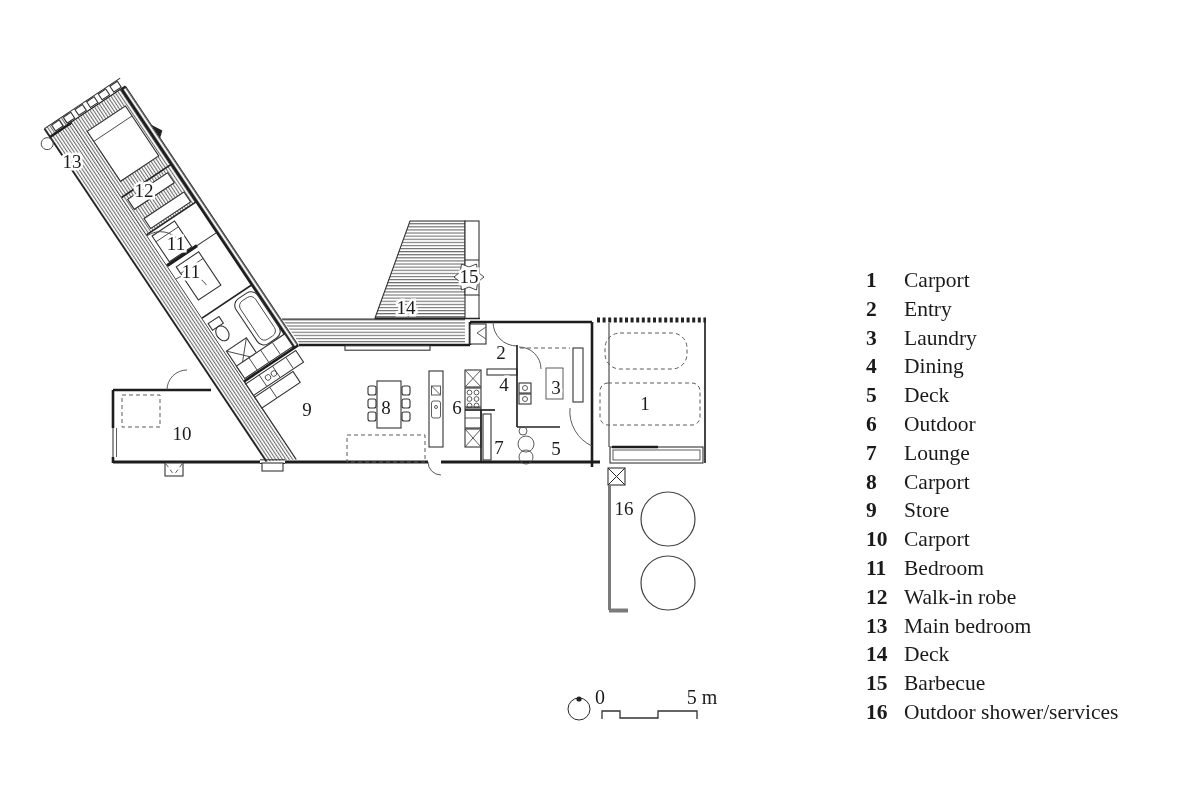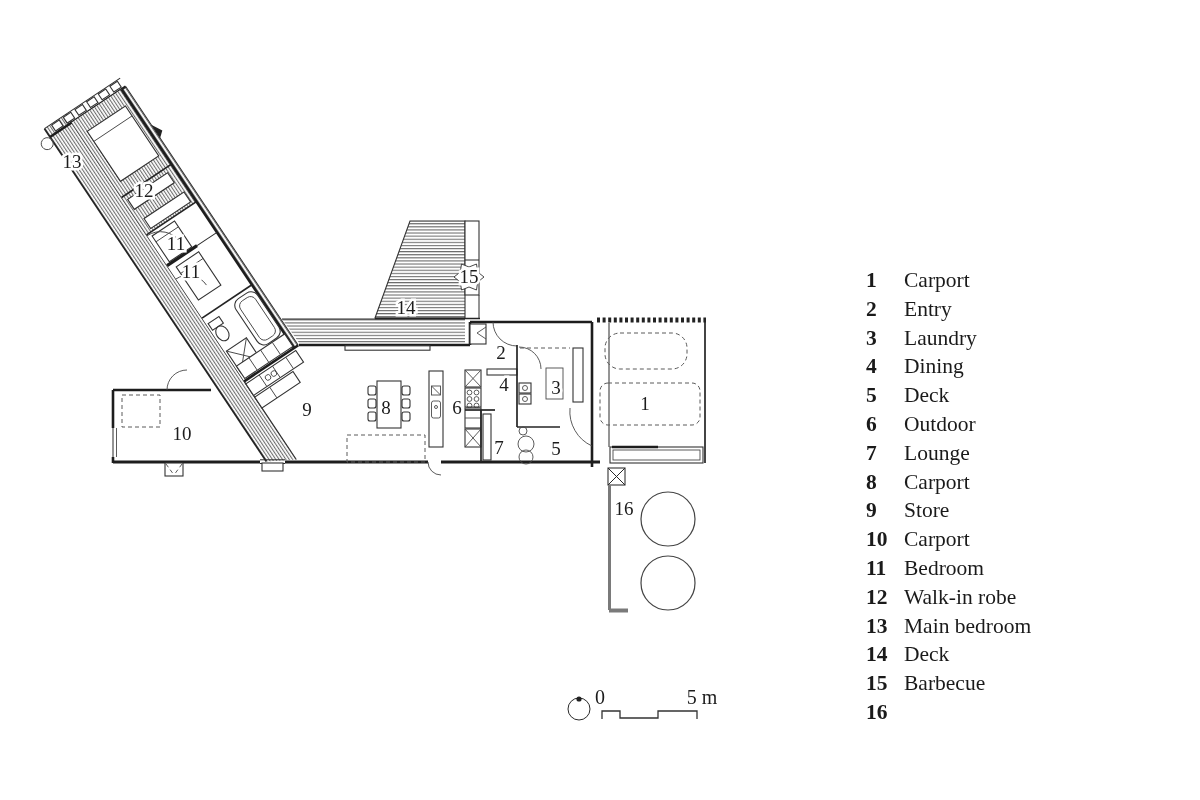--- a/index.html
+++ b/index.html
@@ -335,6 +335,7 @@
     </div>
     <div class="lrow">
       <span class="lnum">16</span>
+      <span class="llbl">Outdoor shower/services</span>
     </div>
   </div>
 

